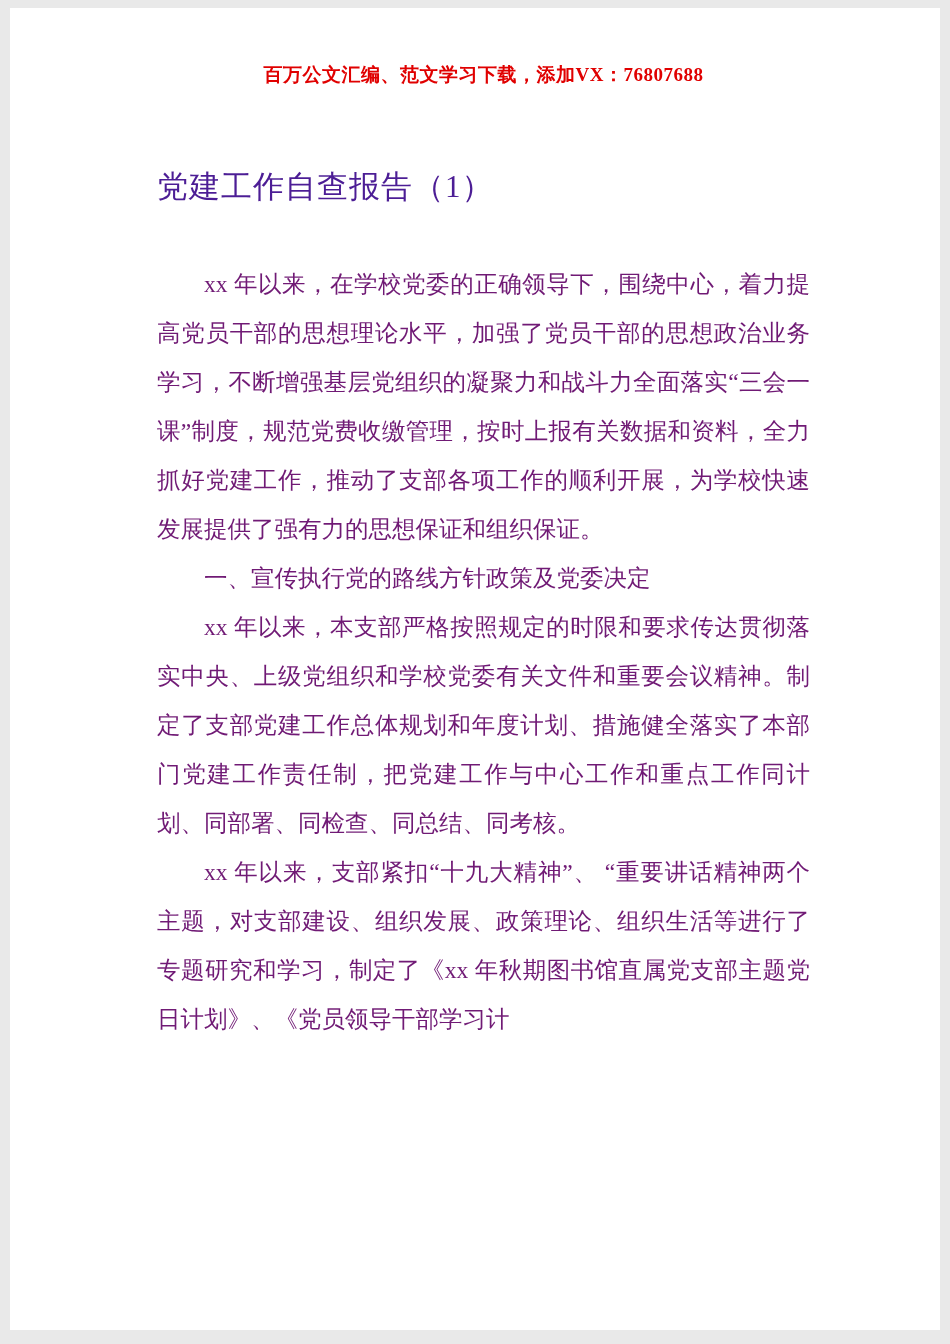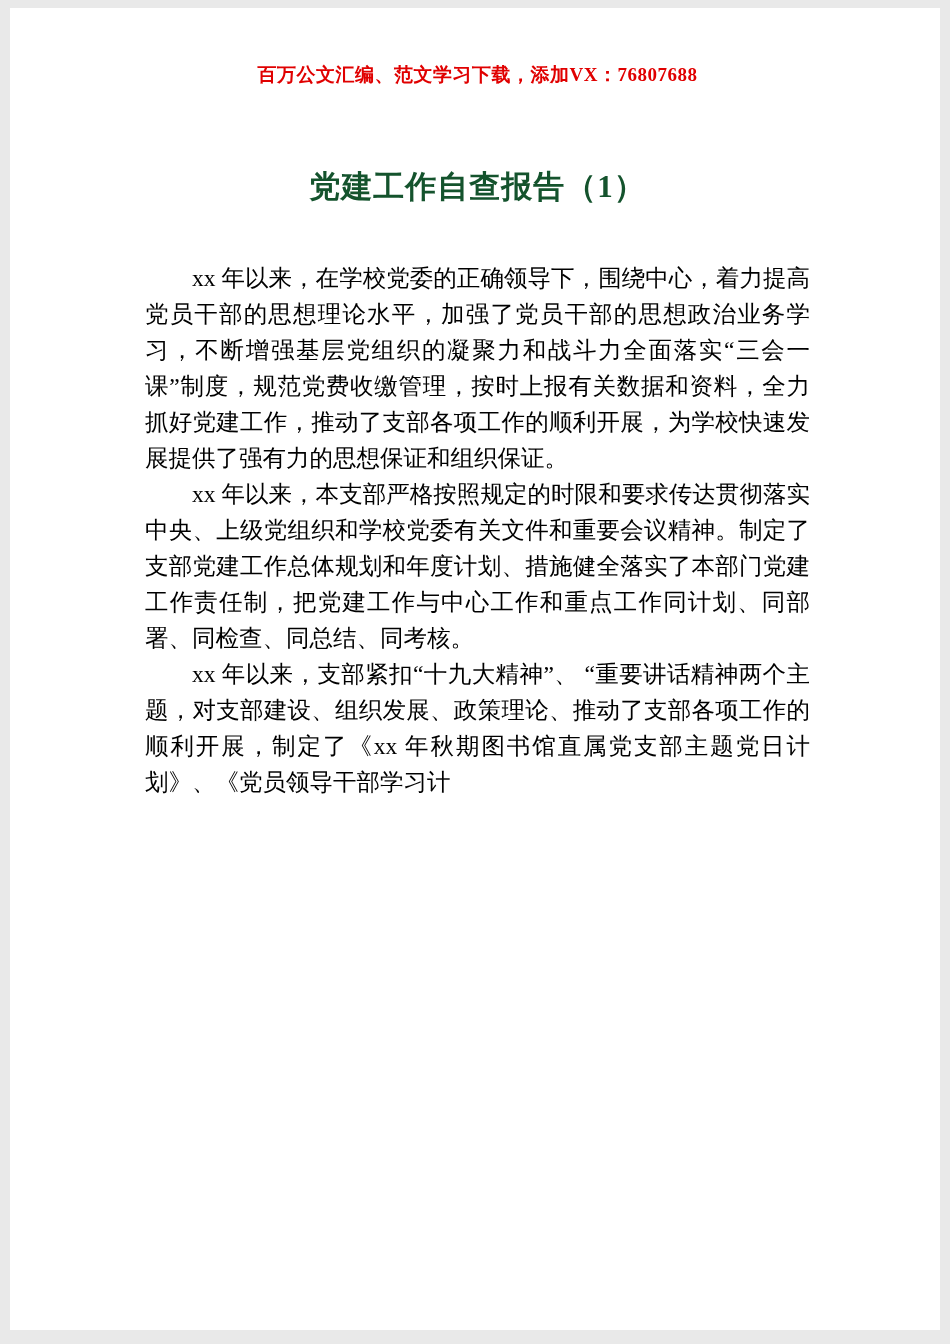--- a/index.html
+++ b/index.html
@@ -29,6 +29,7 @@
 
   .page-inner {
     padding: 54px 130px 0 135px;
+    margin-left: 12px;
   }
 
   .header-notice {

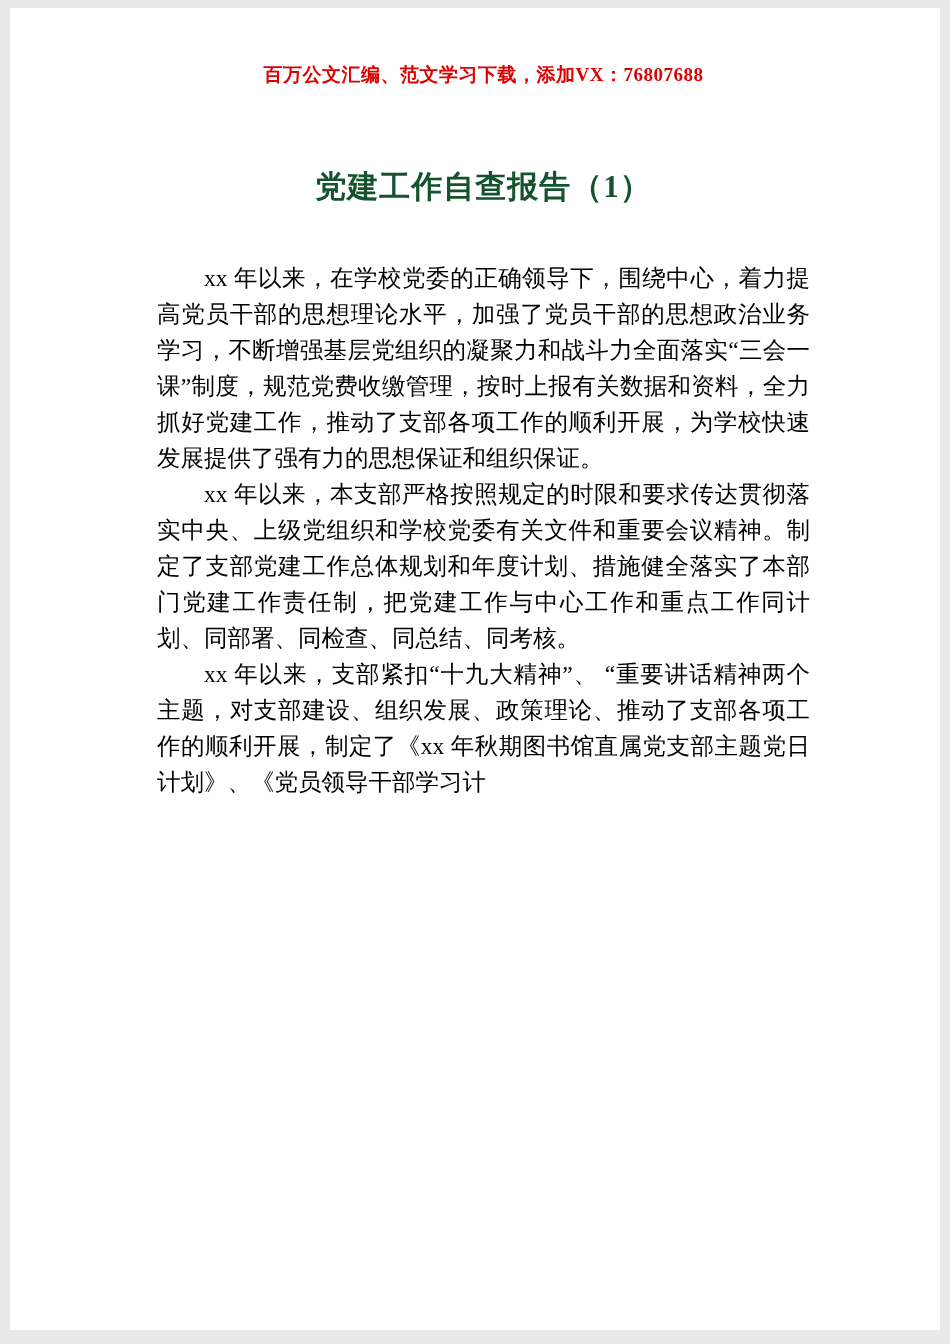--- a/index.html
+++ b/index.html
@@ -42,10 +42,9 @@
   }
 
   .doc-title {
-    text-align: center;
-    color: #14532d;
+    color: #4c1d95;
     font-size: 31px;
-    font-weight: bold;
+    font-weight: normal;
     letter-spacing: 1px;
     margin-bottom: 52px;
   }

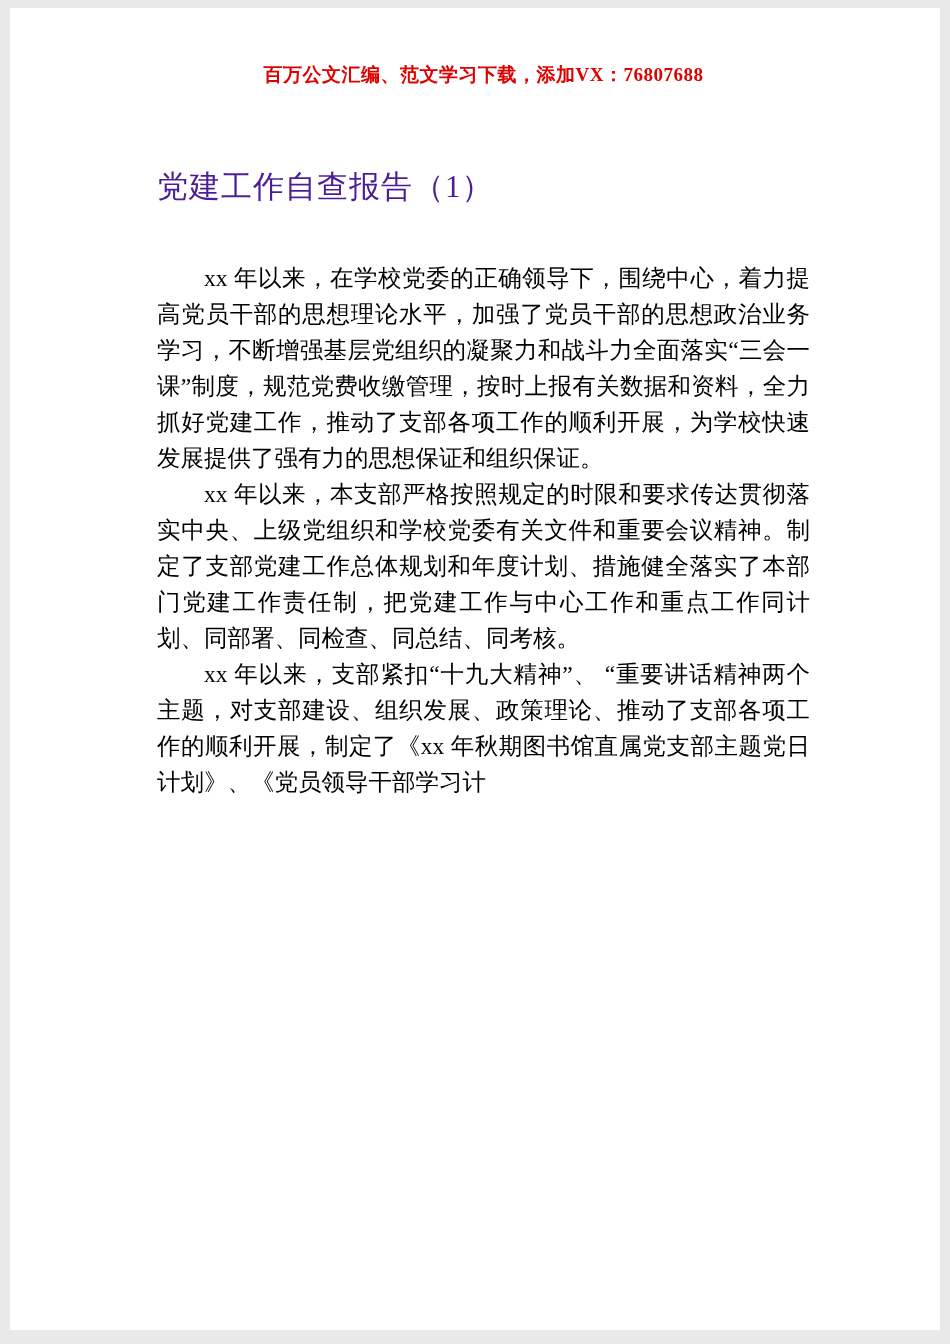--- a/index.html
+++ b/index.html
@@ -50,9 +50,9 @@
   }
 
   .doc-body {
-    color: #000000;
+    color: #701a75;
     font-size: 23.5px;
-    line-height: 36px;
+    line-height: 49px;
     text-align: justify;
     text-justify: inter-ideograph;
   }

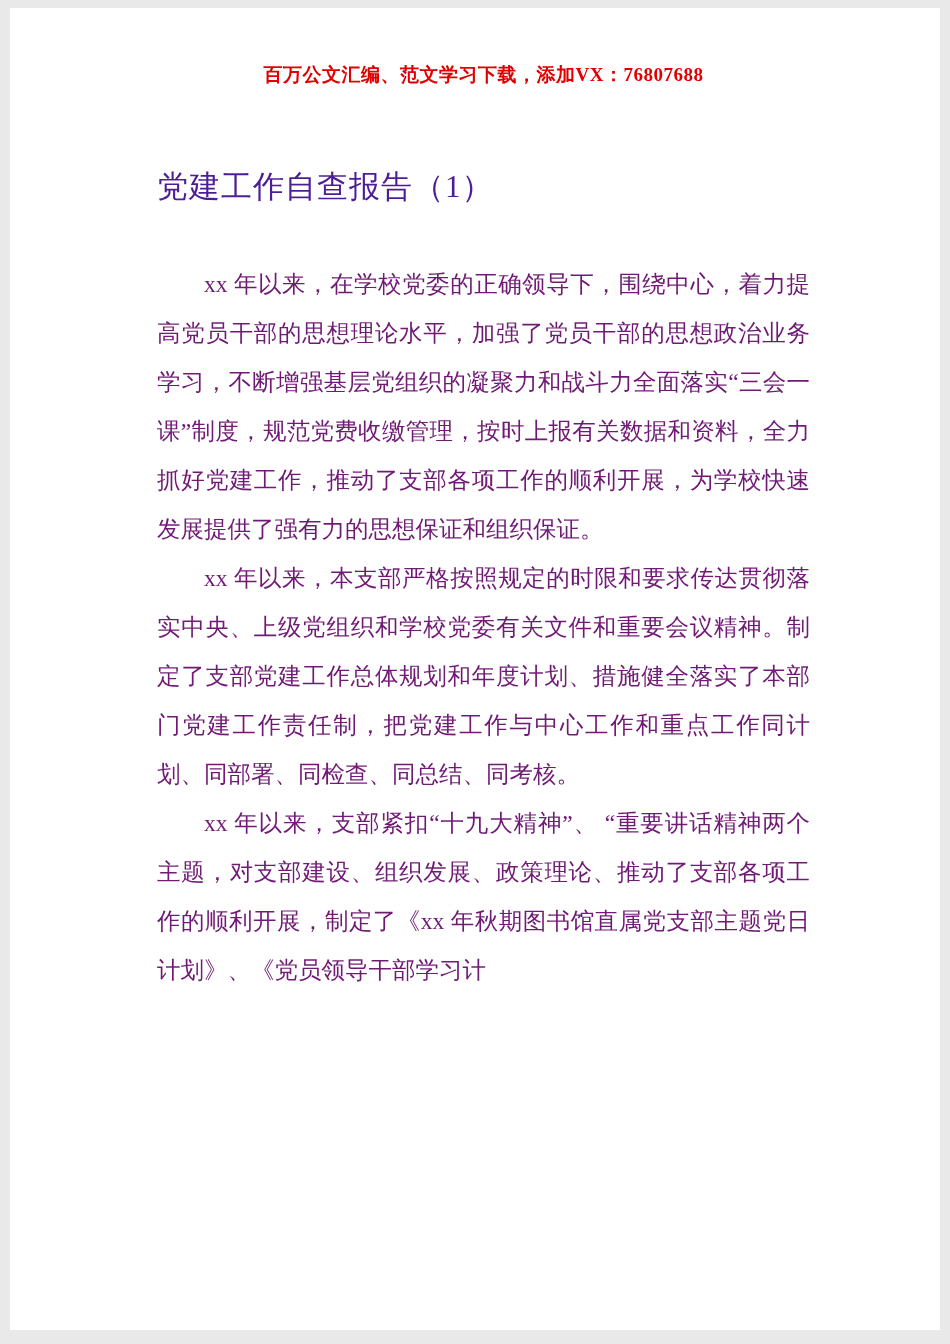--- a/index.html
+++ b/index.html
@@ -79,6 +79,7 @@
 
       <div class="doc-body">
           <p class="body">xx 年以来，在学校党委的正确领导下，围绕中心，着力提高党员干部的思想理论水平，加强了党员干部的思想政治业务学习，不断增强基层党组织的凝聚力和战斗力全面落实“三会一课”制度，规范党费收缴管理，按时上报有关数据和资料，全力抓好党建工作，推动了支部各项工作的顺利开展，为学校快速发展提供了强有力的思想保证和组织保证。</p>
+          <p class="heading">一、宣传执行党的路线方针政策及党委决定</p>
           <p class="body">xx 年以来，本支部严格按照规定的时限和要求传达贯彻落实中央、上级党组织和学校党委有关文件和重要会议精神。制定了支部党建工作总体规划和年度计划、措施健全落实了本部门党建工作责任制，把党建工作与中心工作和重点工作同计划、同部署、同检查、同总结、同考核。</p>
           <p class="body">xx 年以来，支部紧扣“十九大精神”、 “重要讲话精神两个主题，对支部建设、组织发展、政策理论、推动了支部各项工作的顺利开展，制定了《xx 年秋期图书馆直属党支部主题党日计划》、《党员领导干部学习计</p>
         </div>

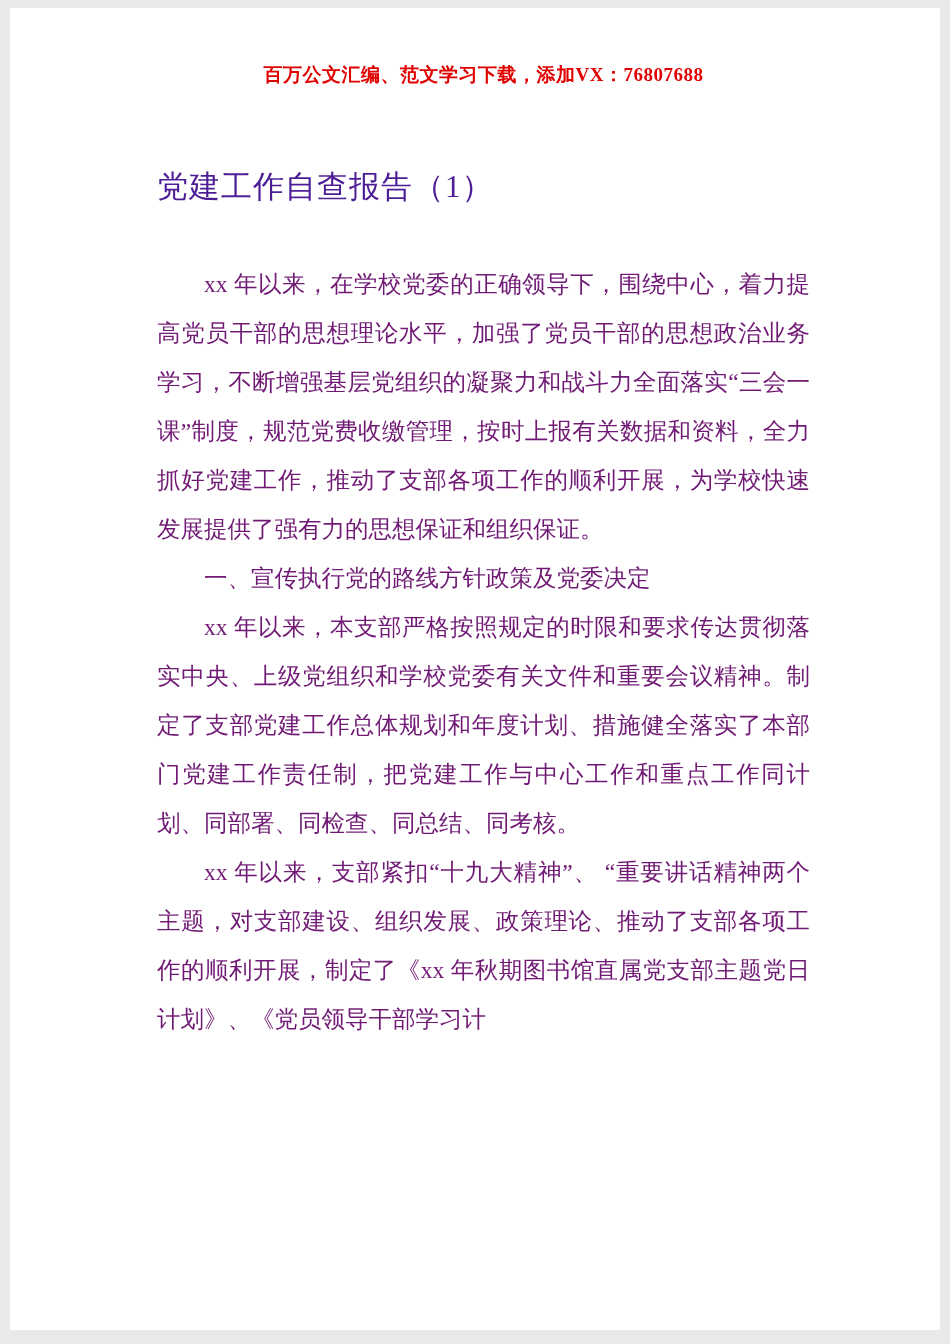--- a/index.html
+++ b/index.html
@@ -81,7 +81,7 @@
           <p class="body">xx 年以来，在学校党委的正确领导下，围绕中心，着力提高党员干部的思想理论水平，加强了党员干部的思想政治业务学习，不断增强基层党组织的凝聚力和战斗力全面落实“三会一课”制度，规范党费收缴管理，按时上报有关数据和资料，全力抓好党建工作，推动了支部各项工作的顺利开展，为学校快速发展提供了强有力的思想保证和组织保证。</p>
           <p class="heading">一、宣传执行党的路线方针政策及党委决定</p>
           <p class="body">xx 年以来，本支部严格按照规定的时限和要求传达贯彻落实中央、上级党组织和学校党委有关文件和重要会议精神。制定了支部党建工作总体规划和年度计划、措施健全落实了本部门党建工作责任制，把党建工作与中心工作和重点工作同计划、同部署、同检查、同总结、同考核。</p>
-          <p class="body">xx 年以来，支部紧扣“十九大精神”、 “重要讲话精神两个主题，对支部建设、组织发展、政策理论、推动了支部各项工作的顺利开展，制定了《xx 年秋期图书馆直属党支部主题党日计划》、《党员领导干部学习计</p>
+          <p class="body">xx 年以来，支部紧扣“十九大精神”、 “重要讲话精神两个主题，对支部建设、组织发展、政策理论、组织生活等进行了专题研究和学习，制定了《xx 年秋期图书馆直属党支部主题党日计划》、《党员领导干部学习计</p>
         </div>
 
     </div>

